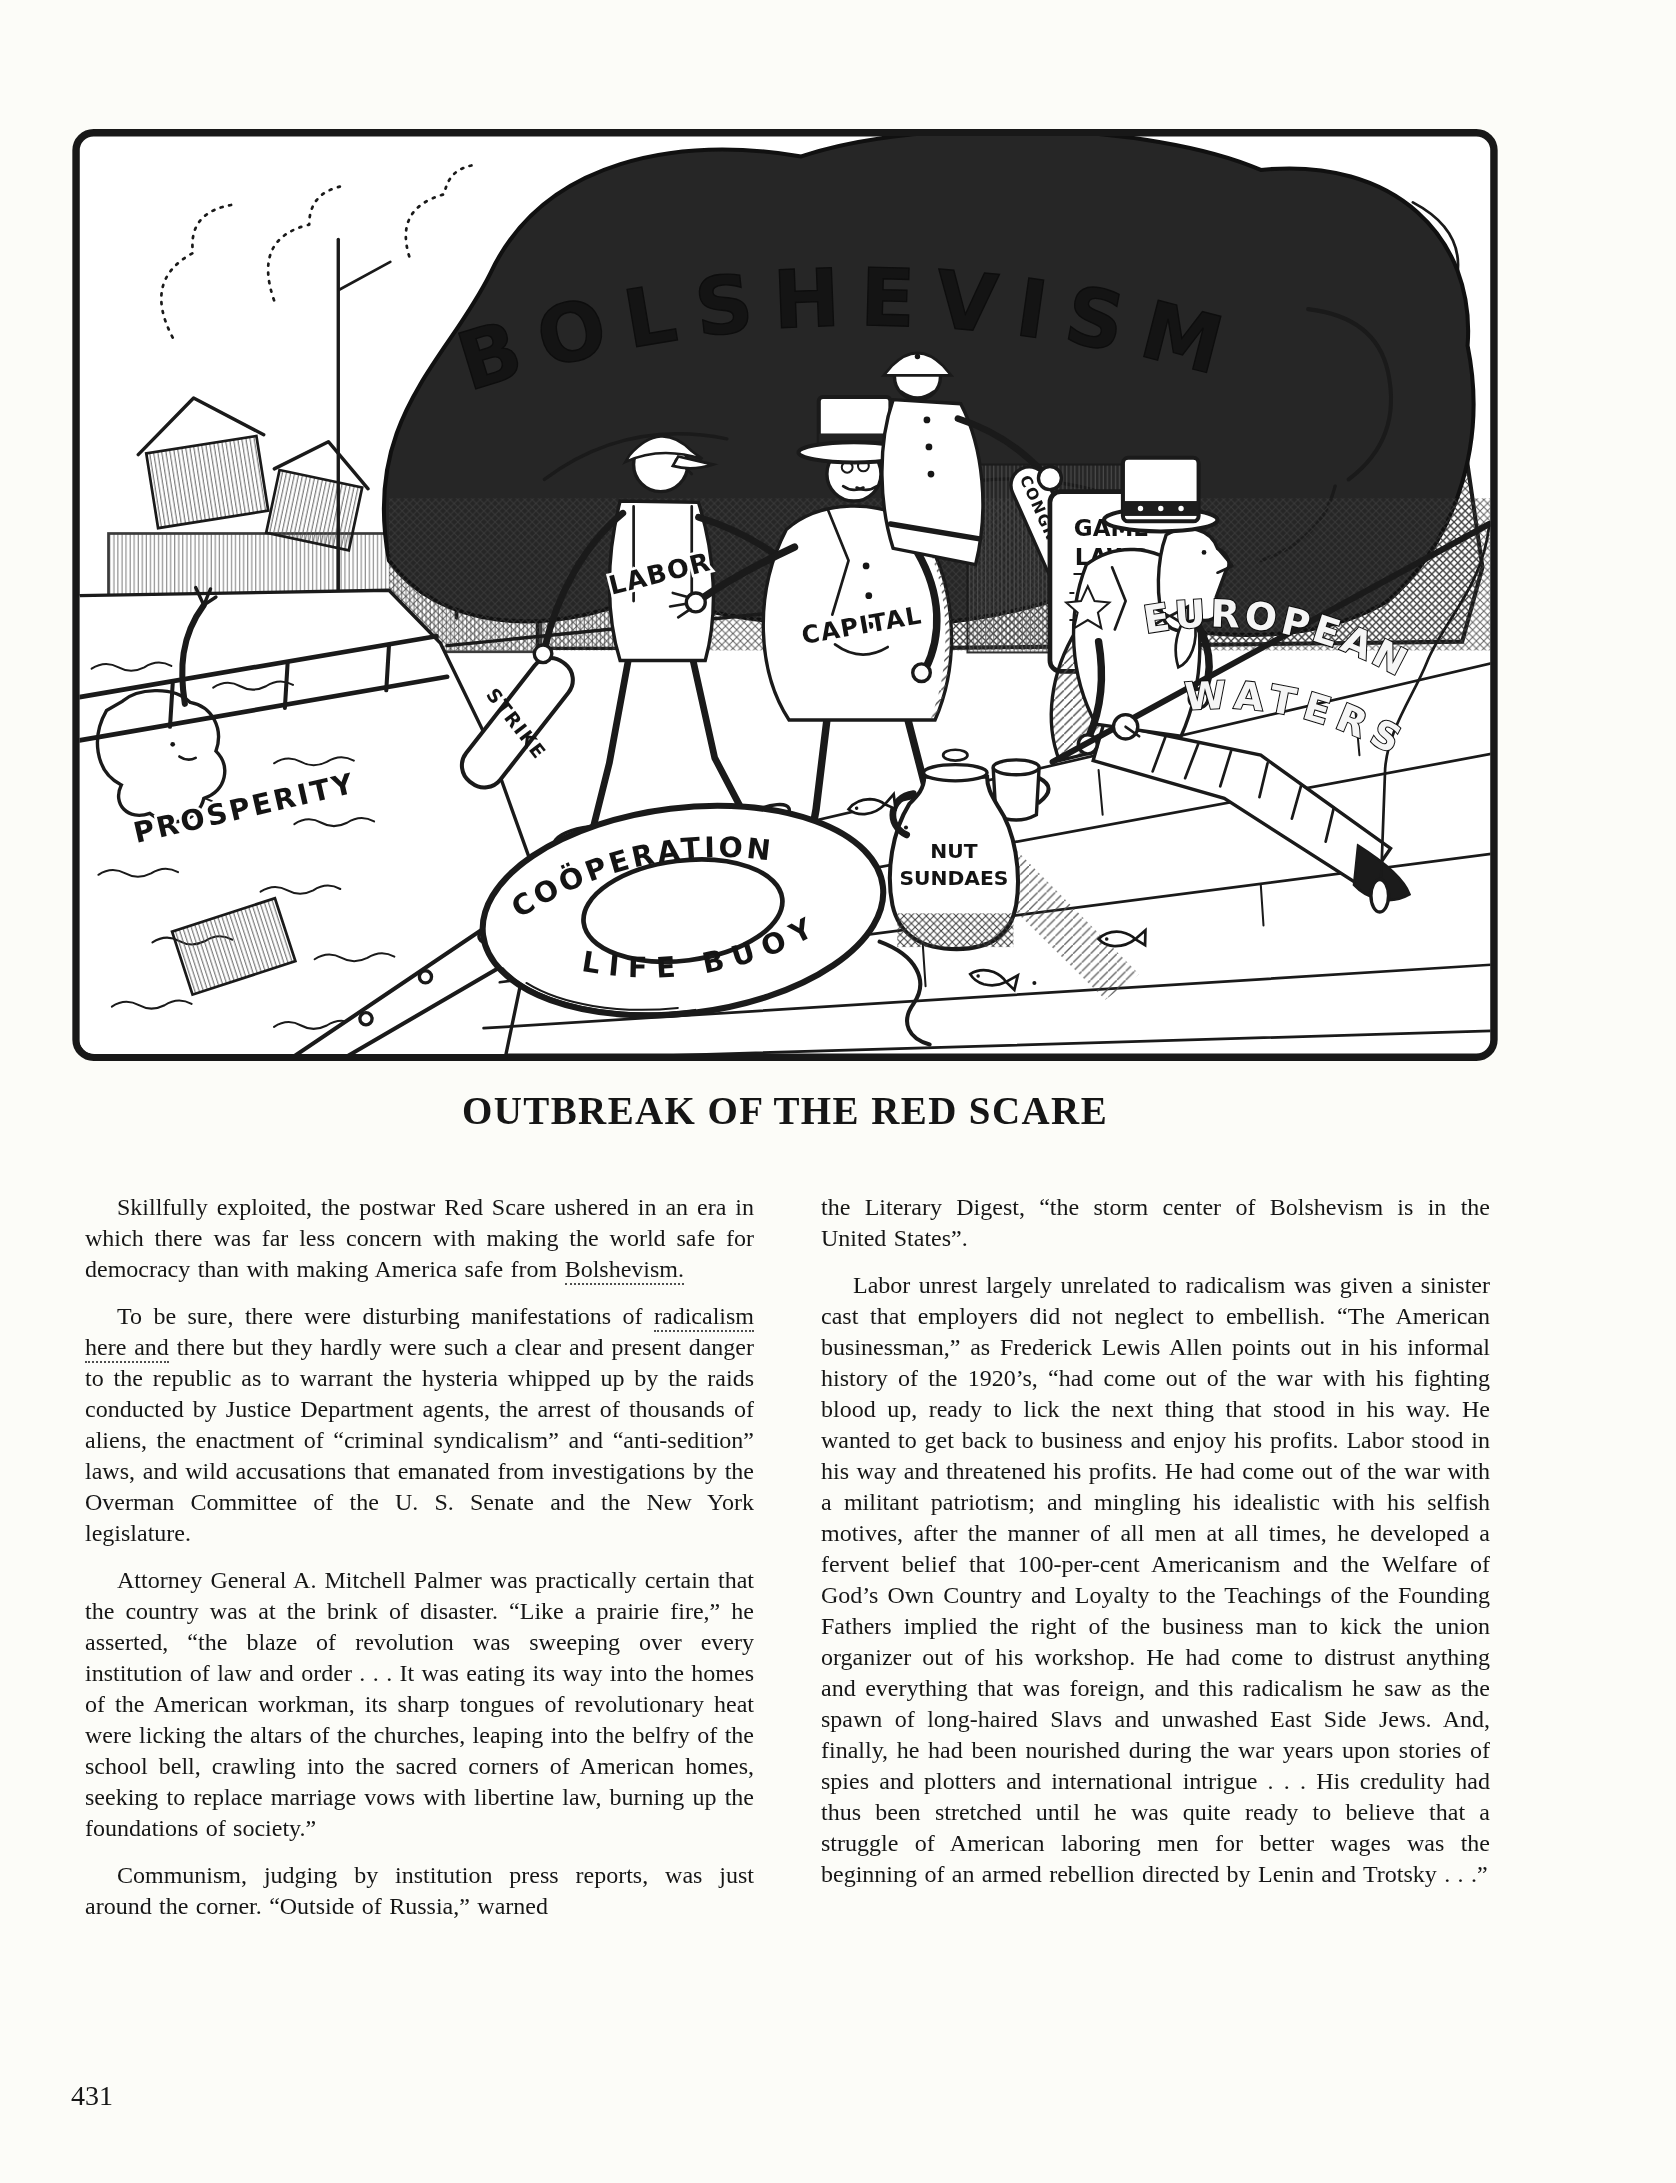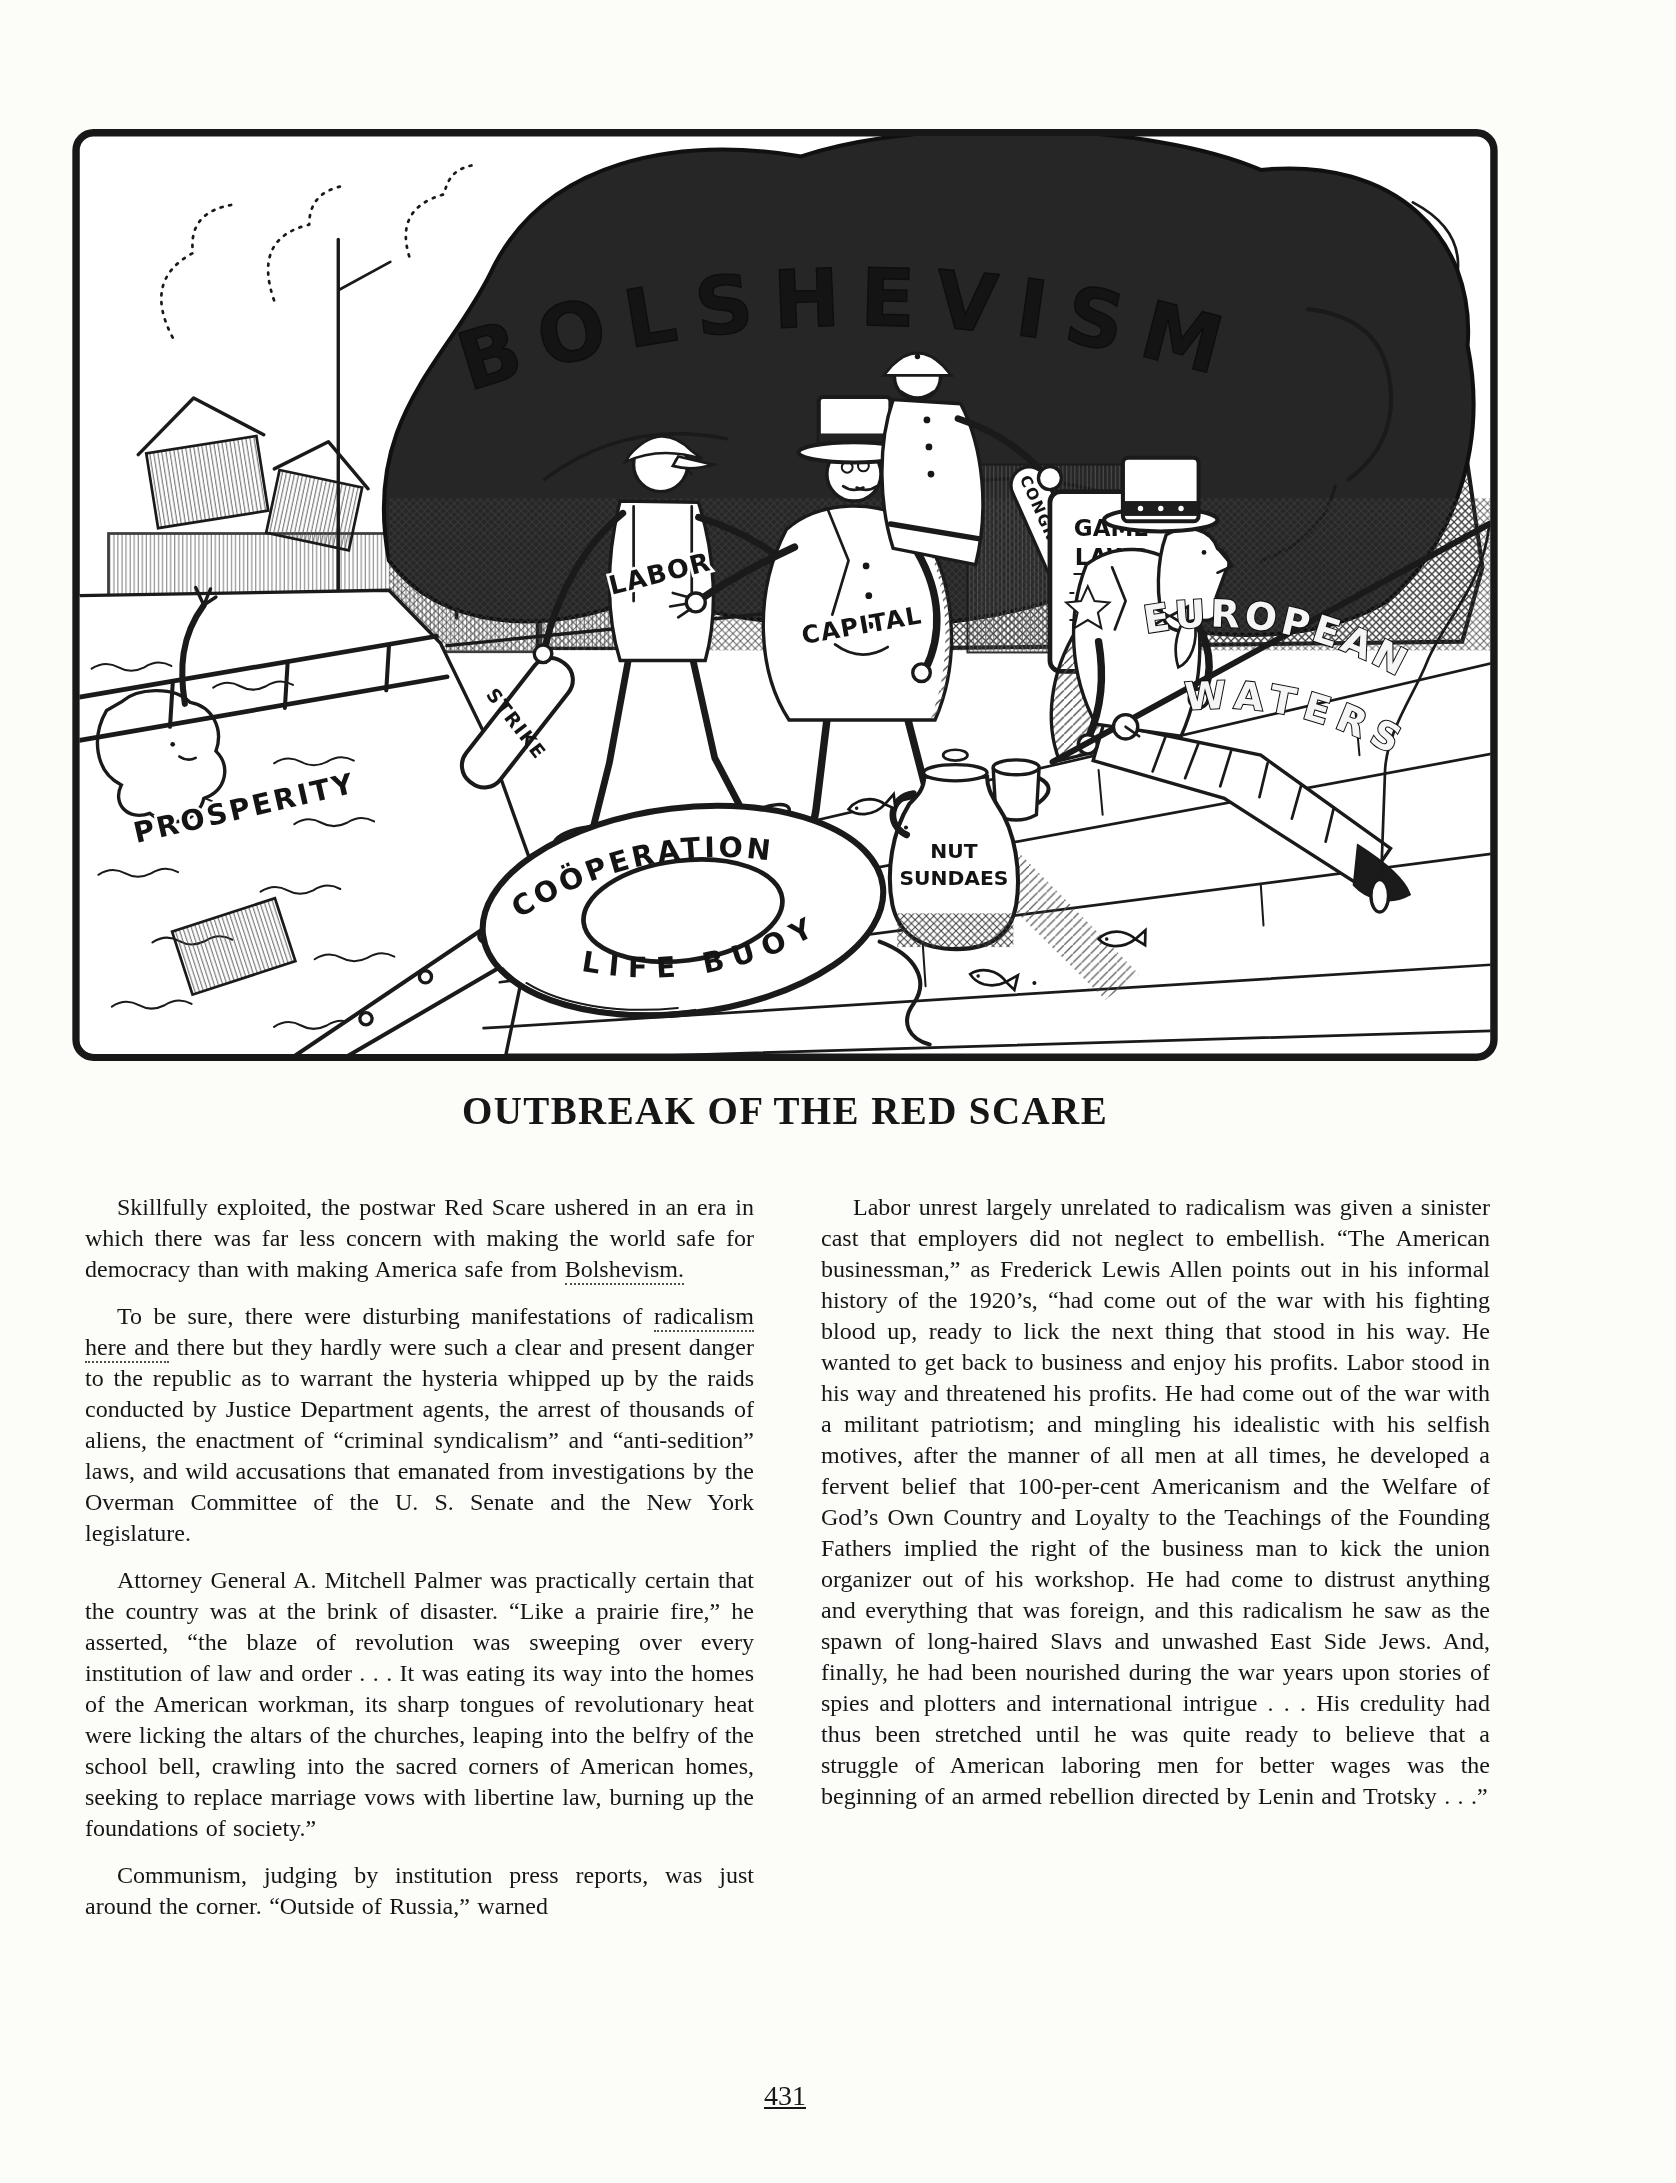--- a/index.html
+++ b/index.html
@@ -350,6 +350,7 @@
       <p class="indent">Communism, judging by institution press reports, was just around the corner. “Outside of Russia,” warned</p>
     </div>
     <div class="col">
+      <p>the Literary Digest, “the storm center of Bolshevism is in the United States”.</p>
       <p class="indent">Labor unrest largely unrelated to radicalism was given a sinister cast that employers did not neglect to embellish. “The American businessman,” as Frederick Lewis Allen points out in his informal history of the 1920’s, “had come out of the war with his fighting blood up, ready to lick the next thing that stood in his way. He wanted to get back to business and enjoy his profits. Labor stood in his way and threatened his profits. He had come out of the war with a militant patriotism; and mingling his idealistic with his selfish motives, after the manner of all men at all times, he developed a fervent belief that 100-per-cent Americanism and the Welfare of God’s Own Country and Loyalty to the Teachings of the Founding Fathers implied the right of the business man to kick the union organizer out of his workshop. He had come to distrust anything and everything that was foreign, and this radicalism he saw as the spawn of long-haired Slavs and unwashed East Side Jews. And, finally, he had been nourished during the war years upon stories of spies and plotters and international intrigue . . . His credulity had thus been stretched until he was quite ready to believe that a struggle of American laboring men for better wages was the beginning of an armed rebellion directed by Lenin and Trotsky . . .”</p>
     </div>
   </div>

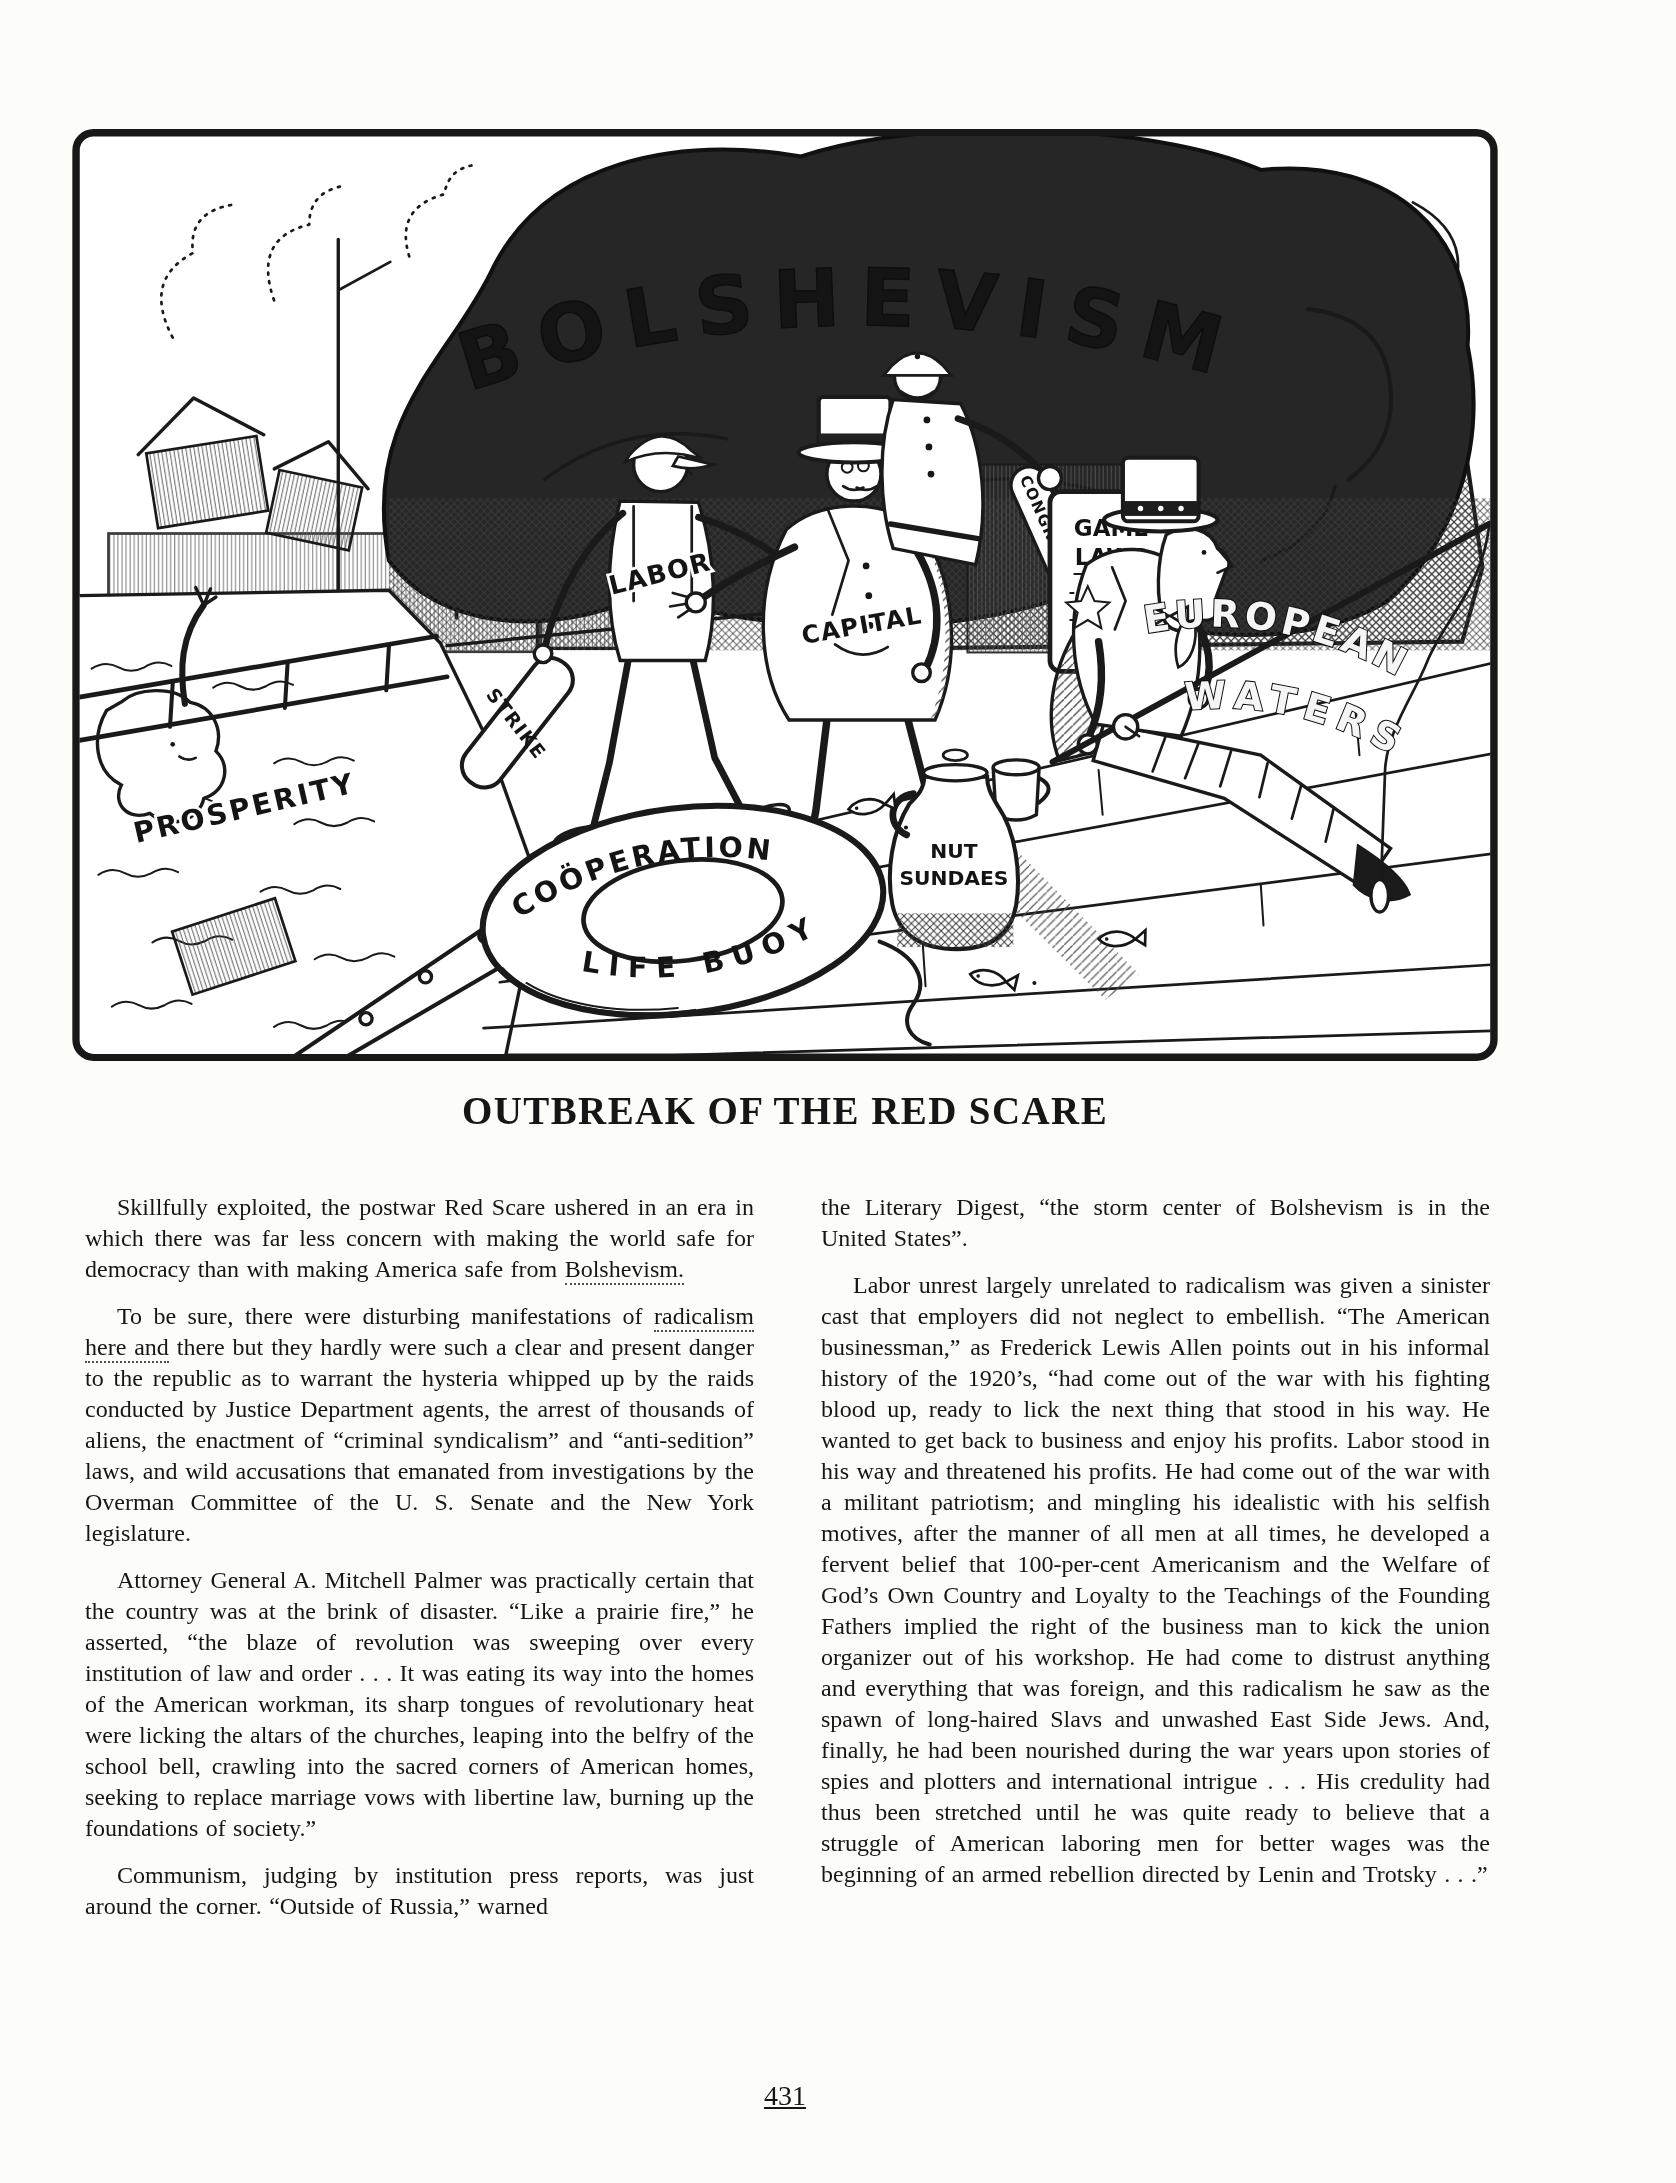--- a/index.html
+++ b/index.html
@@ -24,7 +24,7 @@
   .col p{margin:16px;}
   .col p.indent{text-indent:32px;}
   .umark{border-bottom:2px dotted #4e4e4e;padding-bottom:0.7px;}
-  .pageno{position:absolute;left:71px;top:2080px;width:1428px;text-align:center;font-size:28px;text-decoration:underline;}
+  .pageno{position:absolute;left:71px;top:2080px;width:1428px;font-size:28px;}
   
   .ct{font-family:"DejaVu Sans", sans-serif;font-weight:700;fill:#141414;}
   .halo{paint-order:stroke;stroke:#ffffff;stroke-width:8px;}

